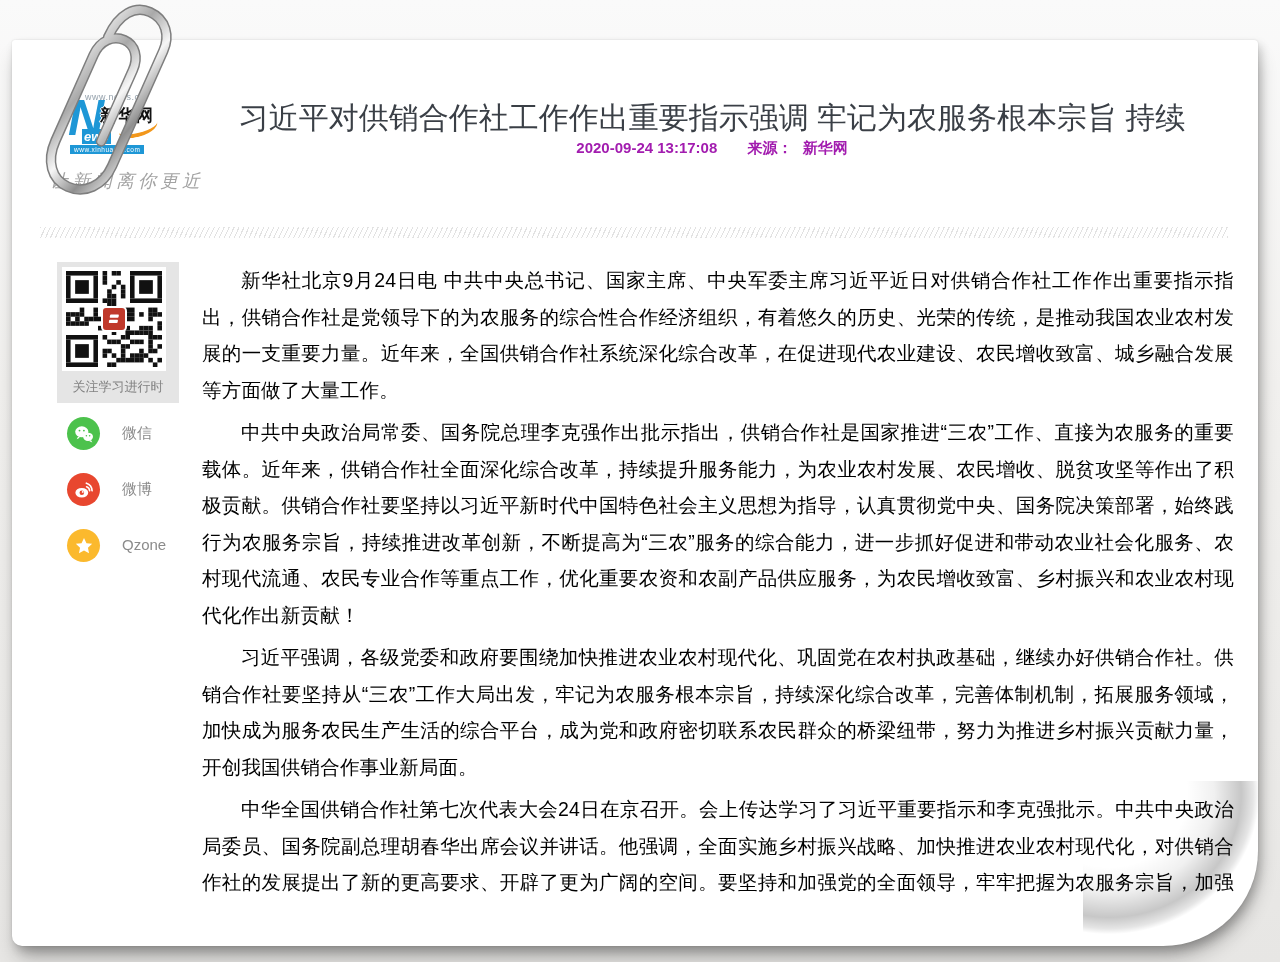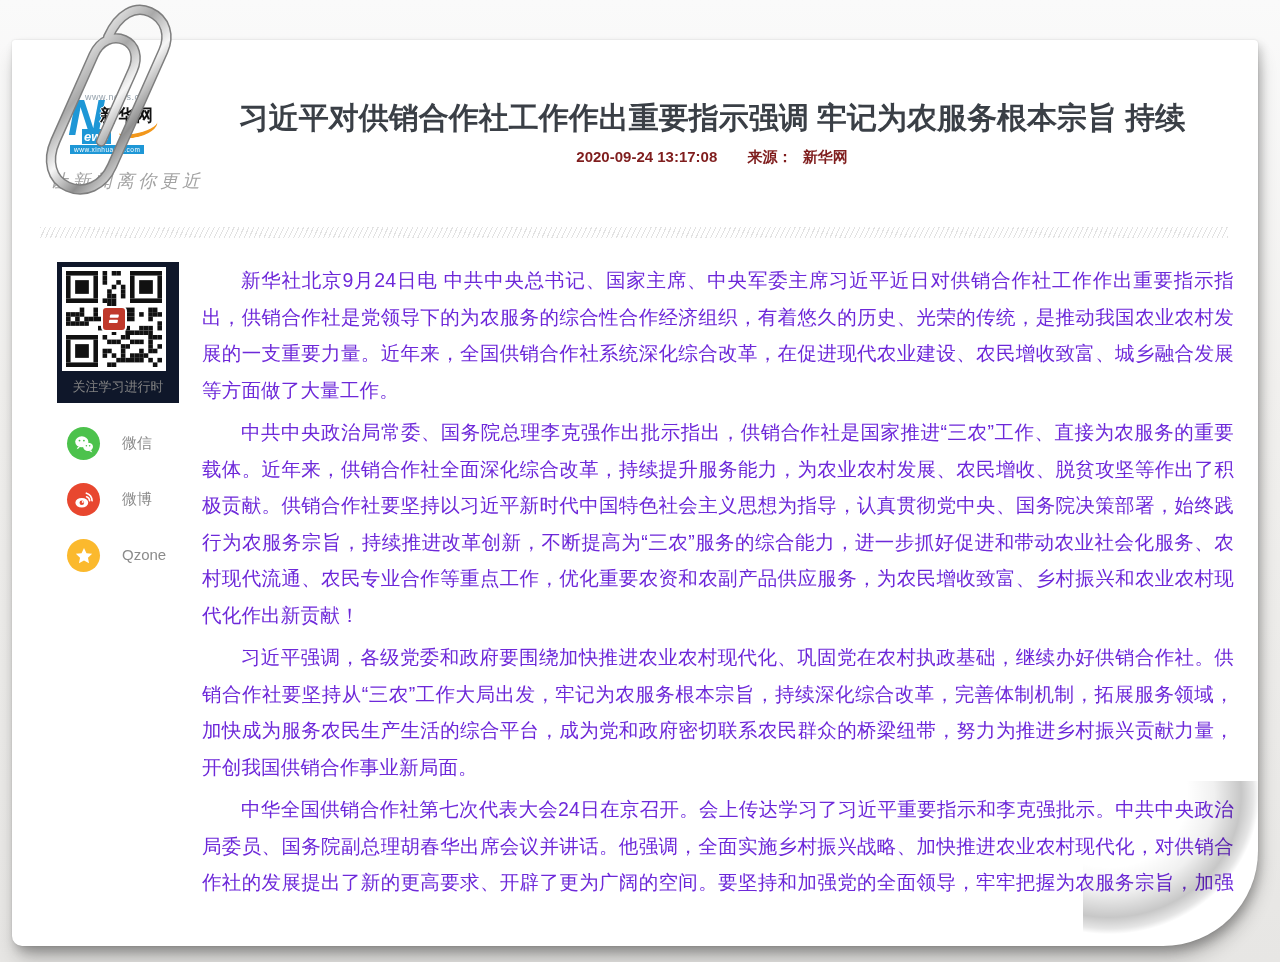--- a/index.html
+++ b/index.html
@@ -30,7 +30,7 @@
        font-size:18px;color:#a3a3a3;letter-spacing:4px;white-space:nowrap;}
   
   .header{position:absolute;left:170px;top:56px;width:1060px;text-align:center;}
-  .title{margin:0;font-size:30px;line-height:43px;font-weight:bold;color:#3a3f46;}
+  .title{margin:0;font-size:30px;line-height:43px;font-weight:normal;color:#3a3f46;}
   .meta{margin-top:9px;font-size:15px;font-weight:bold;color:#7f1d1d;}
   .meta .dt{margin-right:26px;}
   .meta .src-label{margin-right:6px;}

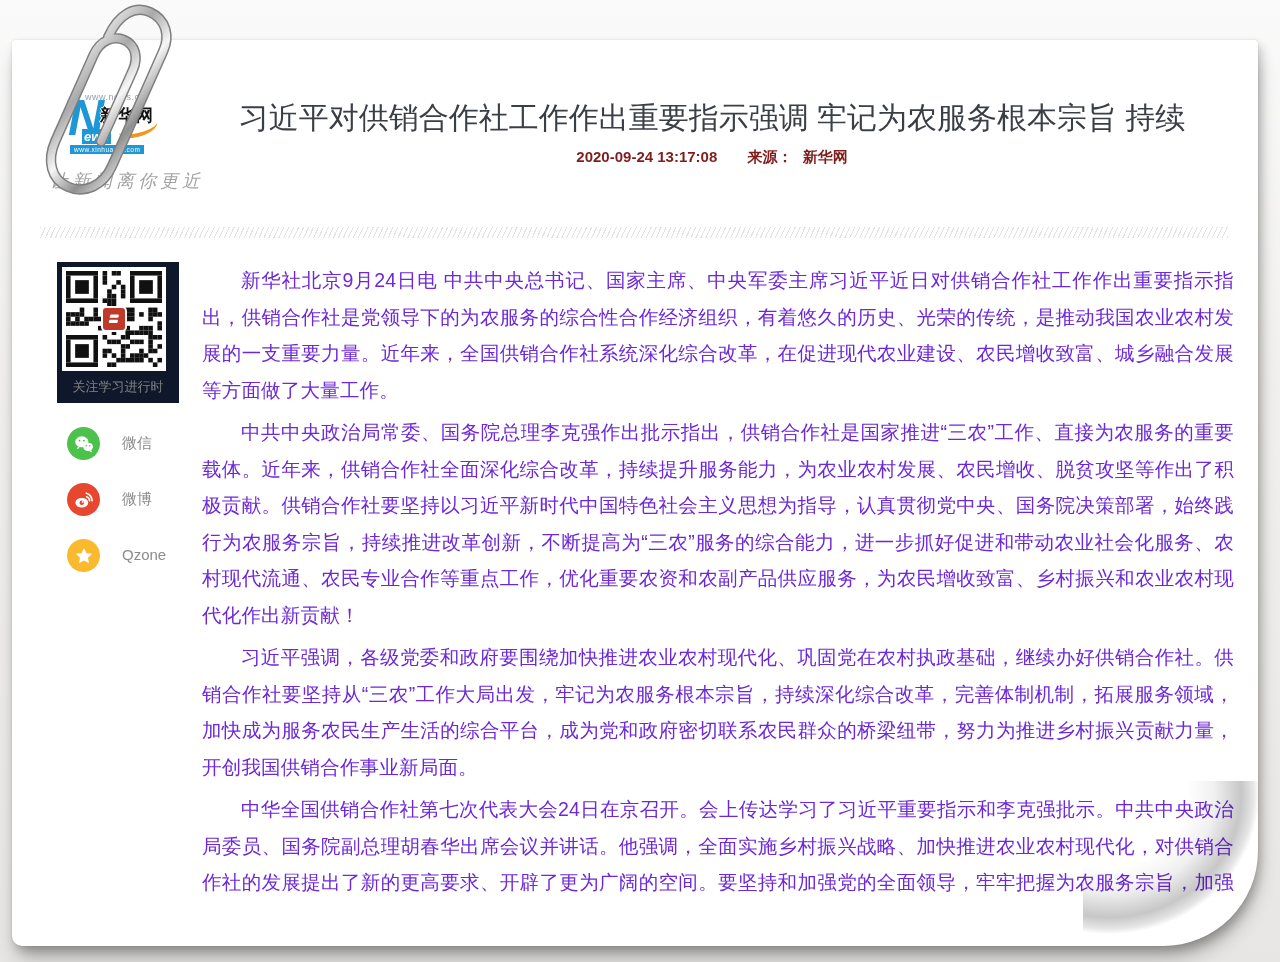--- a/index.html
+++ b/index.html
@@ -31,7 +31,7 @@
   
   .header{position:absolute;left:170px;top:56px;width:1060px;text-align:center;}
   .title{margin:0;font-size:30px;line-height:43px;font-weight:normal;color:#3a3f46;}
-  .meta{margin-top:9px;font-size:15px;font-weight:bold;color:#7f1d1d;}
+  .meta{font-size:15px;font-weight:bold;color:#a21caf;}
   .meta .dt{margin-right:26px;}
   .meta .src-label{margin-right:6px;}
   .divider{position:absolute;left:28px;top:187px;width:1188px;height:11px;

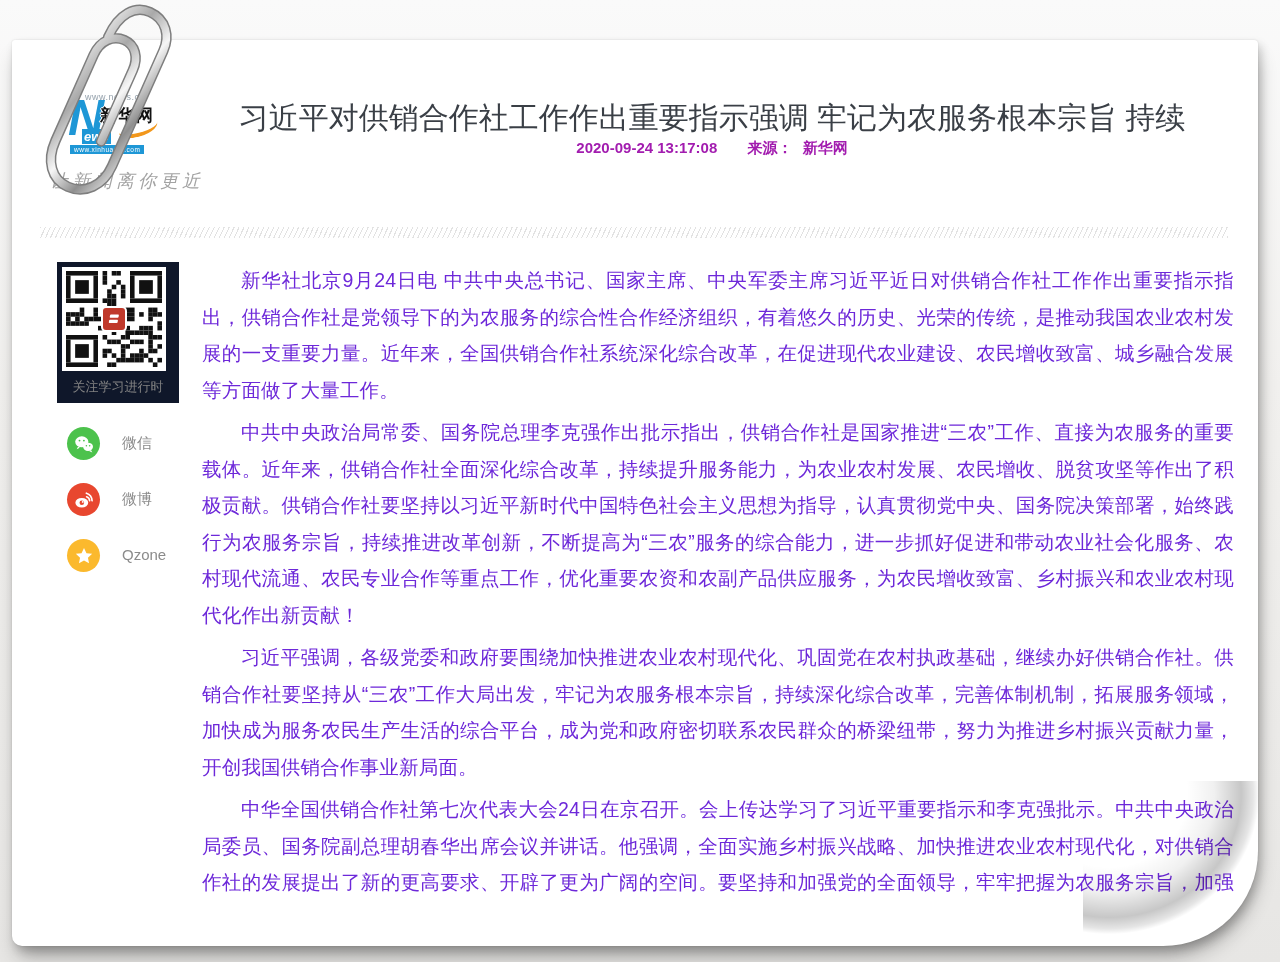--- a/index.html
+++ b/index.html
@@ -50,7 +50,7 @@
   .share-label{position:absolute;left:65px;top:7px;font-size:15px;color:#8b8b8b;}
   
   .article{position:absolute;left:190px;top:222px;width:1032px;height:631px;overflow:hidden;}
-  .article p{margin:0 0 6px 0;font-size:19.5px;line-height:36.5px;color:#6d28d9;
+  .article p{margin:0 0 6px 0;font-size:19.5px;line-height:36.5px;color:#000000;
        text-indent:2em;text-align:justify;letter-spacing:.2px;}
 </style>
 </head>

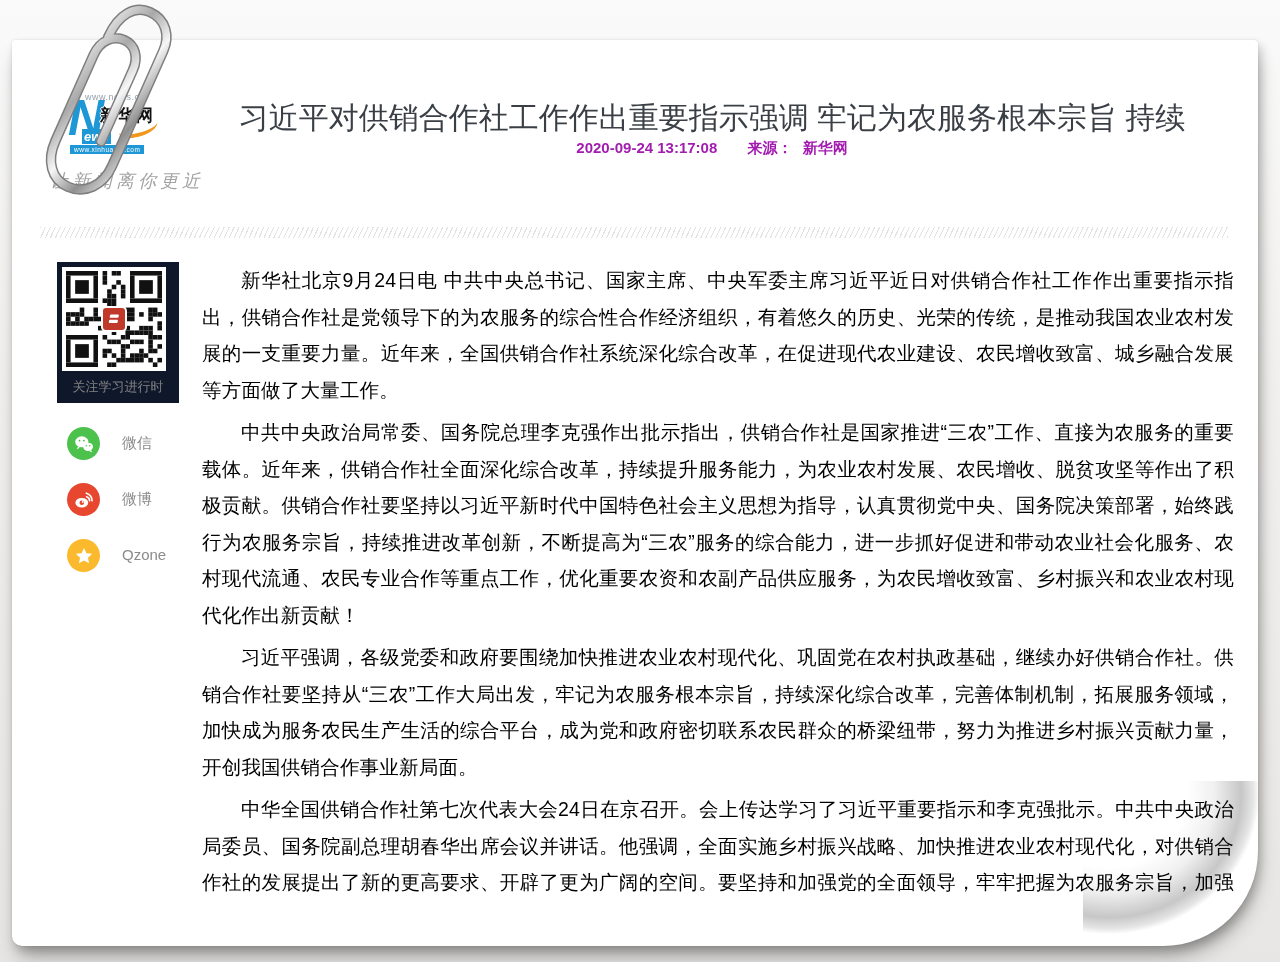--- a/index.html
+++ b/index.html
@@ -38,7 +38,7 @@
        background:repeating-linear-gradient(115deg,#e2e2e2 0 1px,transparent 1px 4.5px);}
   
   .sidebar{position:absolute;left:45px;top:222px;width:122px;}
-  .qr-card{background:#0f172a;padding:5px 5px 0 5px;width:112px;}
+  .qr-card{background:#e5e5e5;padding:5px 5px 0 5px;width:112px;}
   .qr-box{background:#fff;width:104px;height:104px;padding:4px;box-sizing:border-box;position:relative;}
   .qr-badge{position:absolute;left:39px;top:39px;width:26px;height:26px;background:#C0392B;border:2px solid #fff;
        border-radius:5px;box-sizing:border-box;display:flex;align-items:center;justify-content:center;}

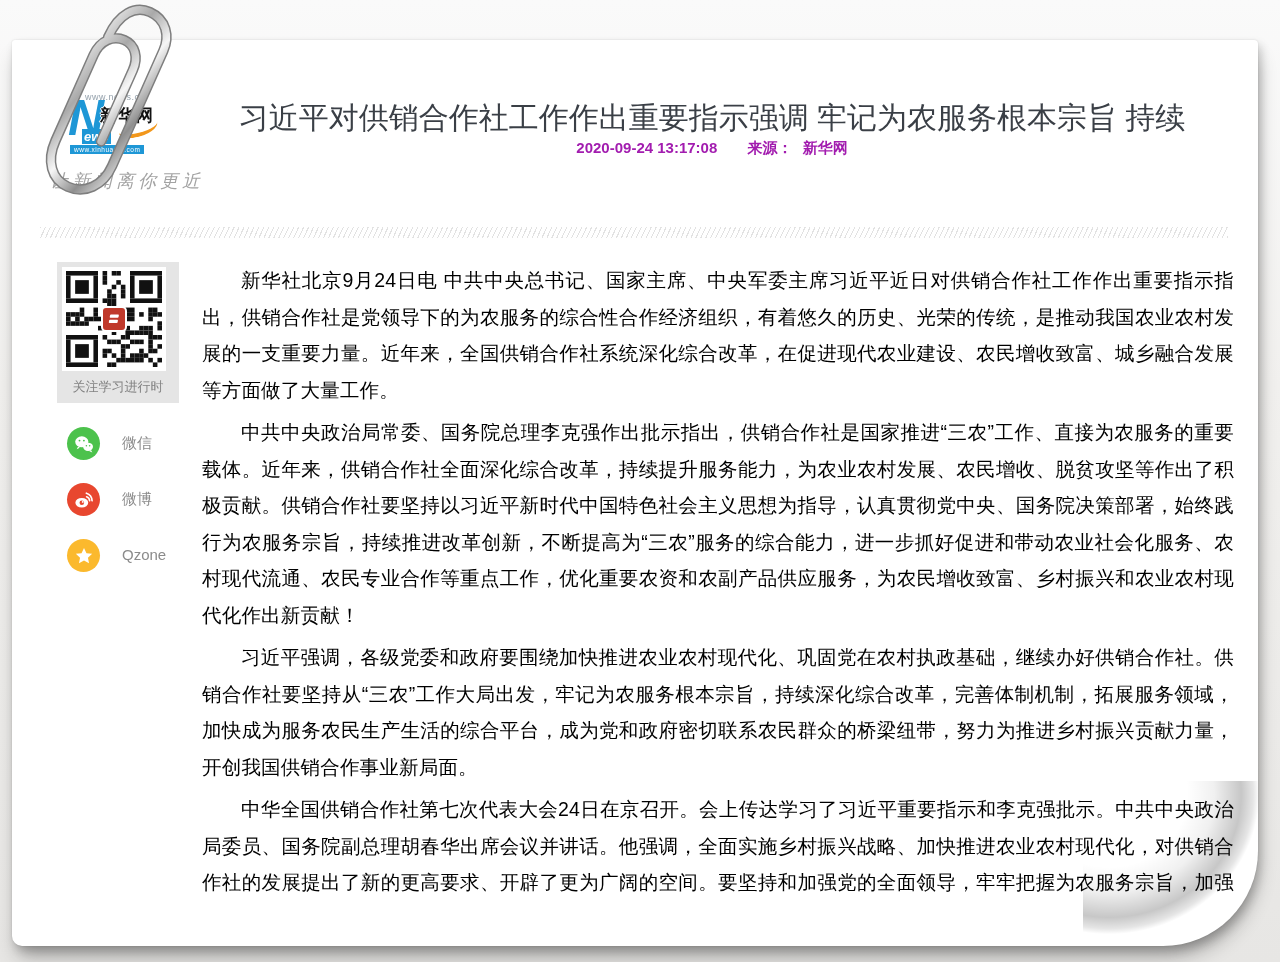--- a/index.html
+++ b/index.html
@@ -43,7 +43,7 @@
   .qr-badge{position:absolute;left:39px;top:39px;width:26px;height:26px;background:#C0392B;border:2px solid #fff;
        border-radius:5px;box-sizing:border-box;display:flex;align-items:center;justify-content:center;}
   .qr-caption{height:32px;line-height:32px;text-align:center;font-size:13px;color:#828282;}
-  .share-list{margin-top:24px;}
+  .share-list{margin-top:14px;}
   .share-item{position:relative;height:33px;margin-bottom:23px;cursor:pointer;}
   .share-circle{position:absolute;left:10px;top:0;width:33px;height:33px;border-radius:50%;
        display:flex;align-items:center;justify-content:center;}

